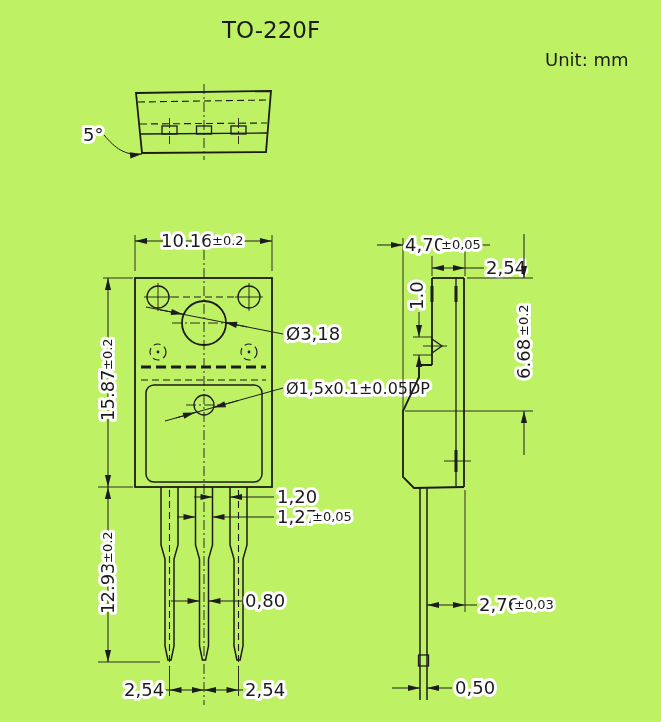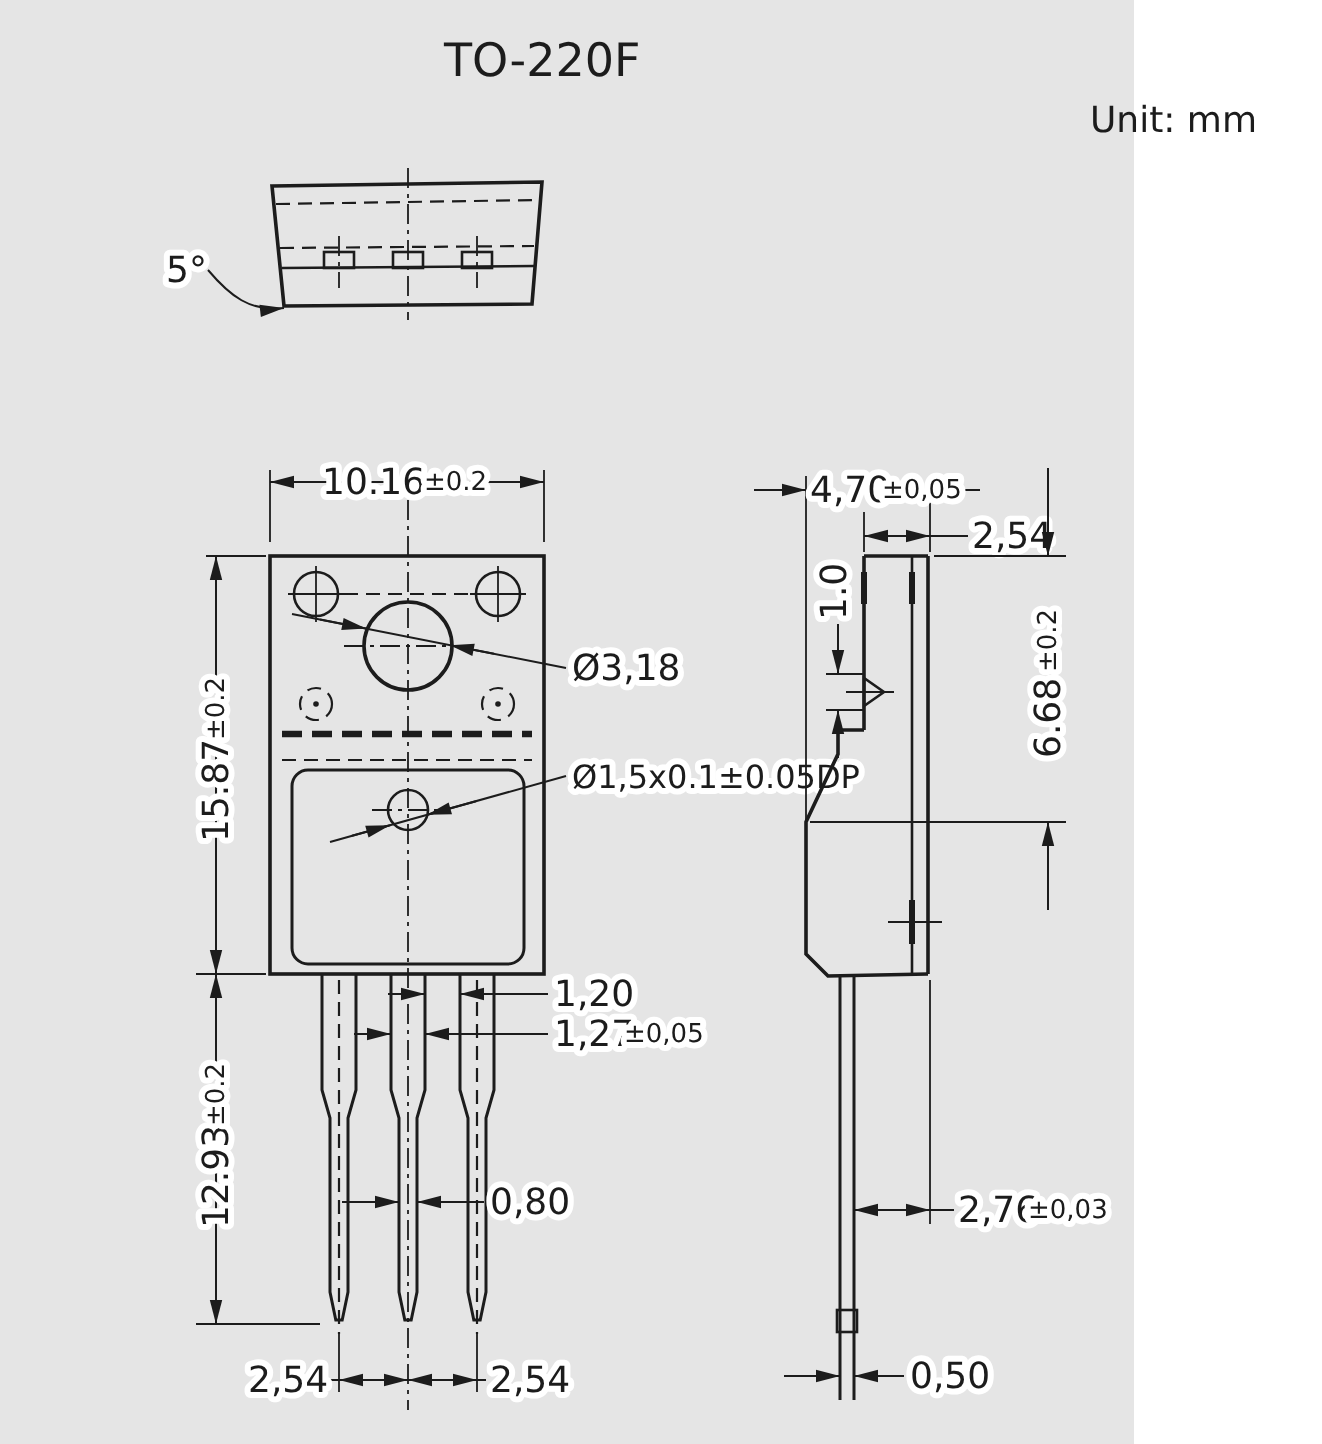--- a/index.html
+++ b/index.html
@@ -3,7 +3,7 @@
 <meta charset="utf-8">
 <style>
   html,body{margin:0;padding:0;background:#fff;}
-  .stage{width:567px;height:722px;position:relative;background:#e5e5e5;}
+  .stage{width:661px;height:722px;position:relative;background:#bef264;}
   svg text{font-family:"DejaVu Sans","Liberation Sans",sans-serif;fill:#1c1c1c;}
   .ln{stroke:#1c1c1c;stroke-width:1.3;fill:none;}
   .thick{stroke-width:1.8;}

